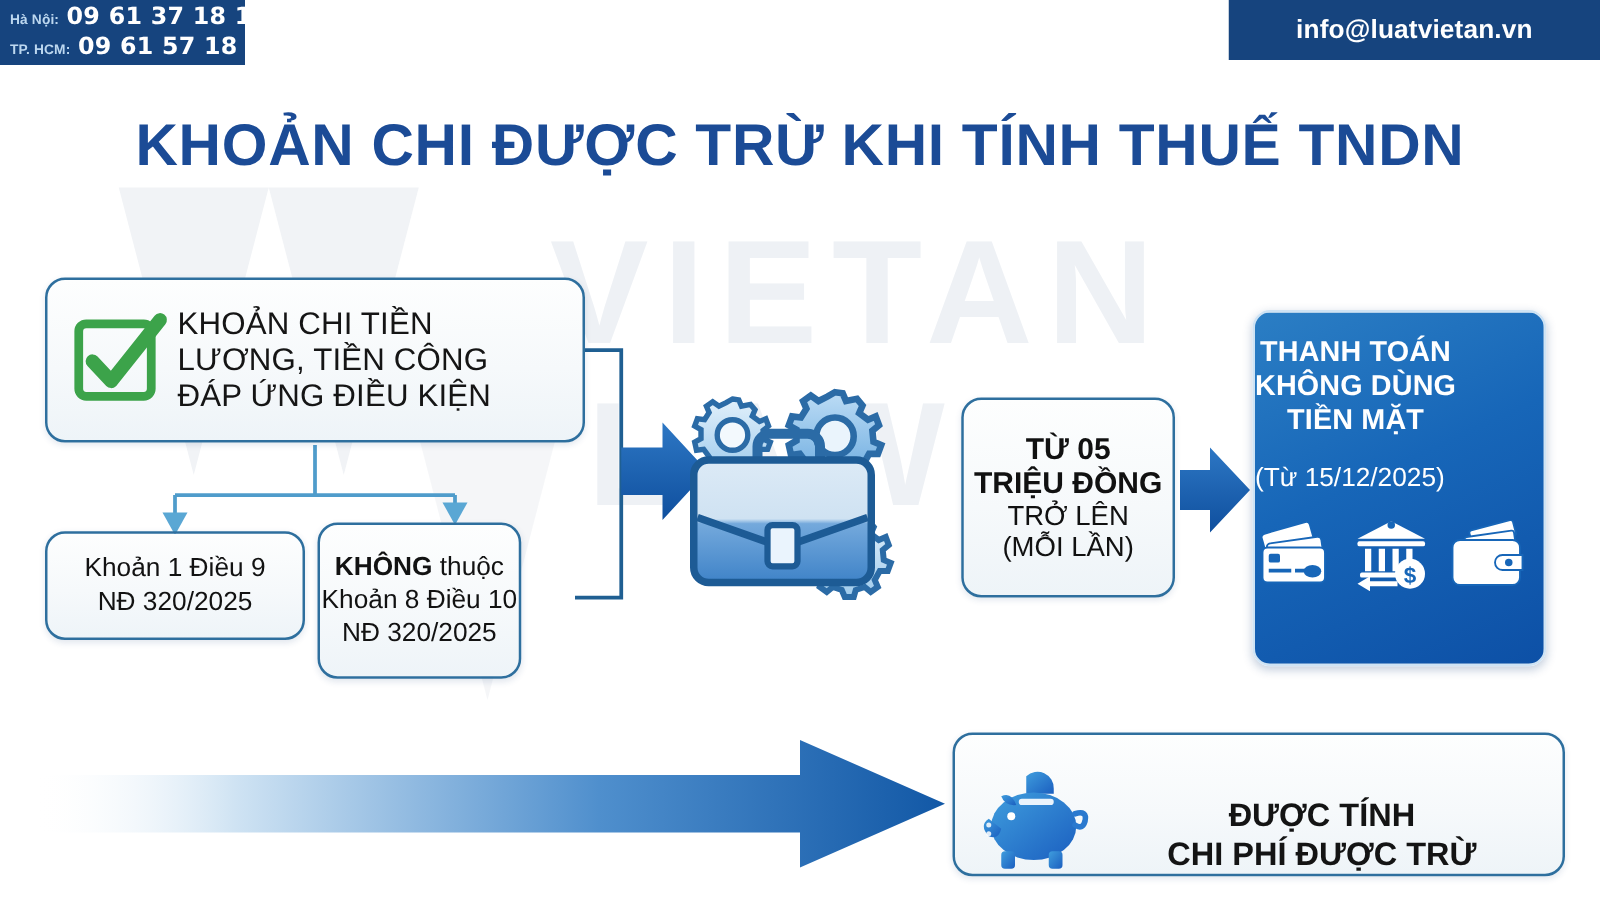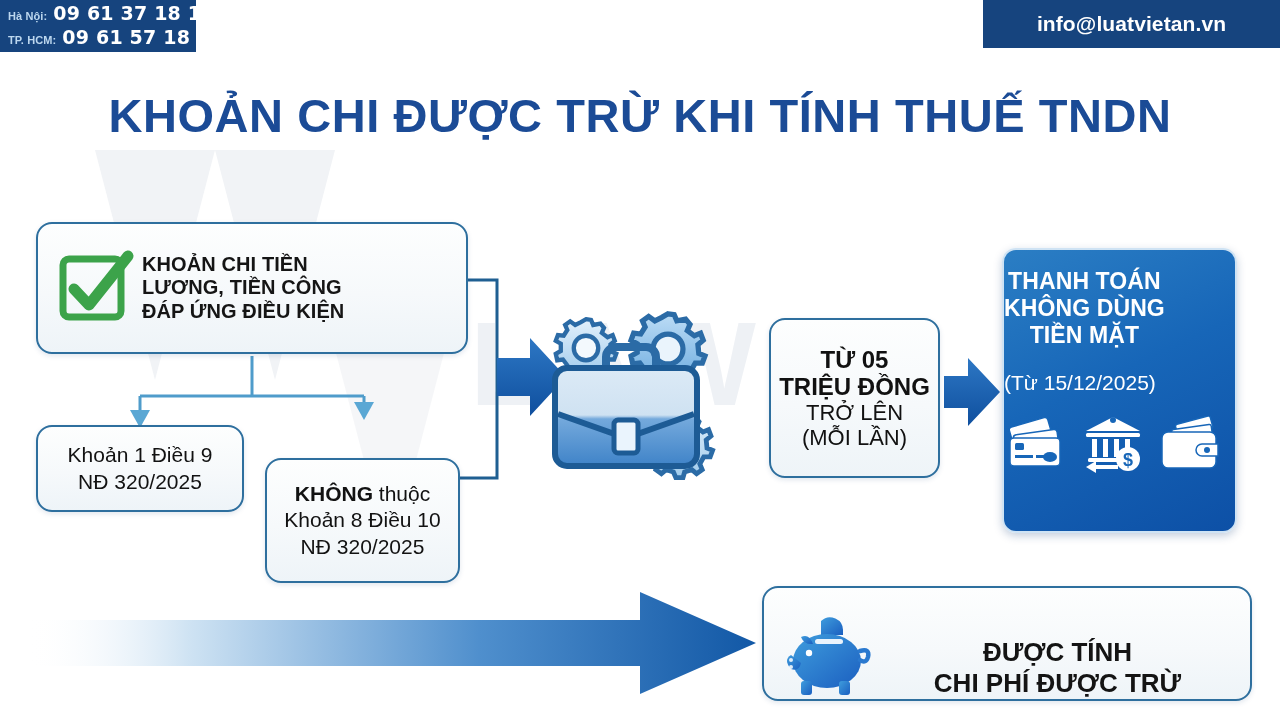--- a/index.html
+++ b/index.html
@@ -69,7 +69,7 @@
     display:flex;align-items:center;padding:0 10px 0 16px;}
   #check-icon{flex:0 0 auto;width:82px;height:82px;position:relative;}
   #box-salary-text{
-    margin-left:6px;color:#151515;font-size:20px;font-weight:700;
+    margin-left:6px;color:#151515;font-size:25px;font-weight:400;
     line-height:1.16;letter-spacing:.005em;white-space:pre-line;
   }
 

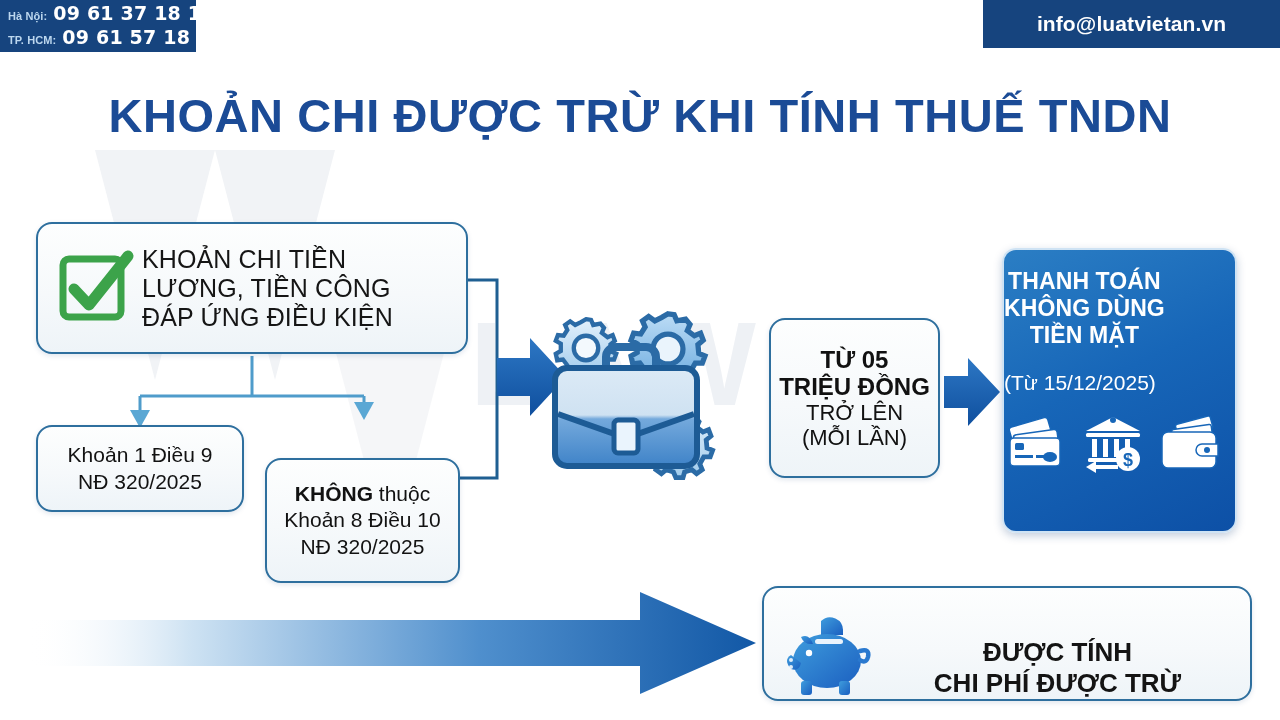--- a/index.html
+++ b/index.html
@@ -134,6 +134,7 @@
   <div class="wm-chev" id="wm-chev1"></div>
   <div class="wm-chev" id="wm-chev2"></div>
   <div class="wm-chev" id="wm-chev3"></div>
+  <div class="wm wm-text" id="wm-vietan">VIETAN</div>
   <div class="wm wm-text" id="wm-law">LAW</div>
 
   <div id="phone-bar">

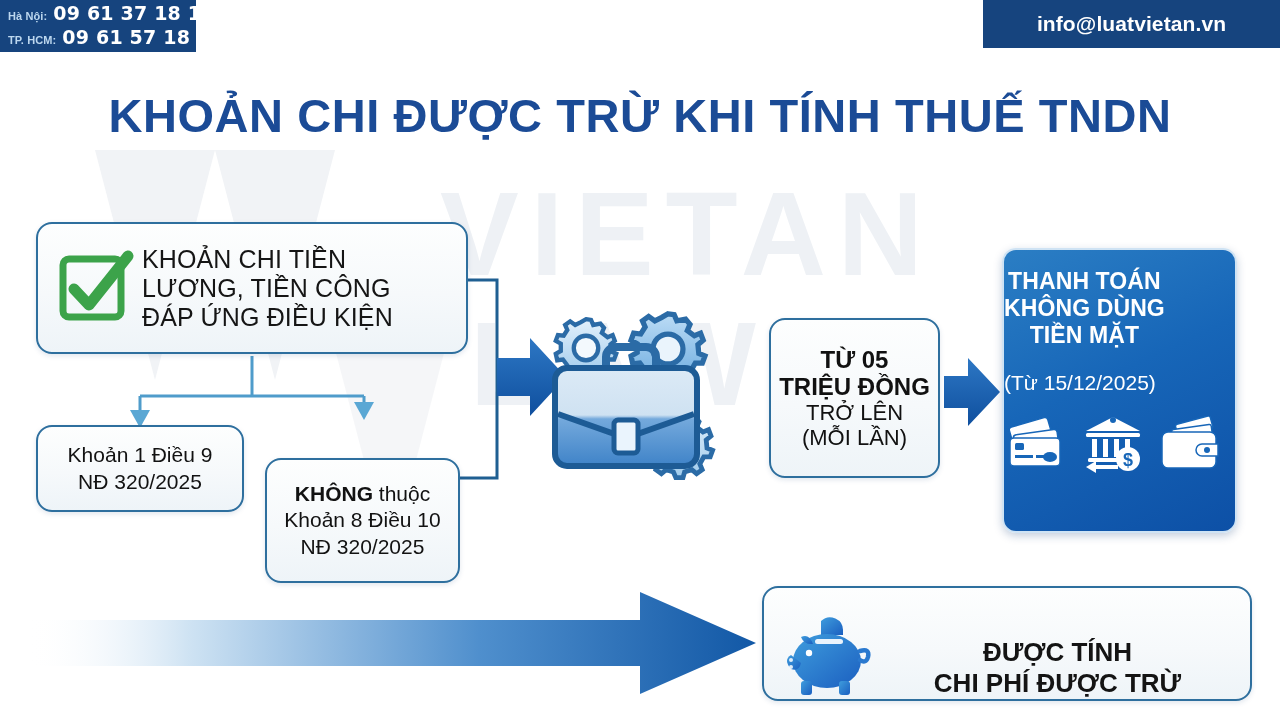--- a/index.html
+++ b/index.html
@@ -75,7 +75,7 @@
 
   
   #box-k1{left:36px;top:425px;width:208px;height:87px;}
-  #box-k8{left:265px;top:418px;width:195px;height:125px;margin-top:40px;}
+  #box-k8{left:254px;top:418px;width:163px;height:125px;}
   .smallbox-text{
     position:absolute;inset:0;display:flex;flex-direction:column;
     align-items:center;justify-content:center;

